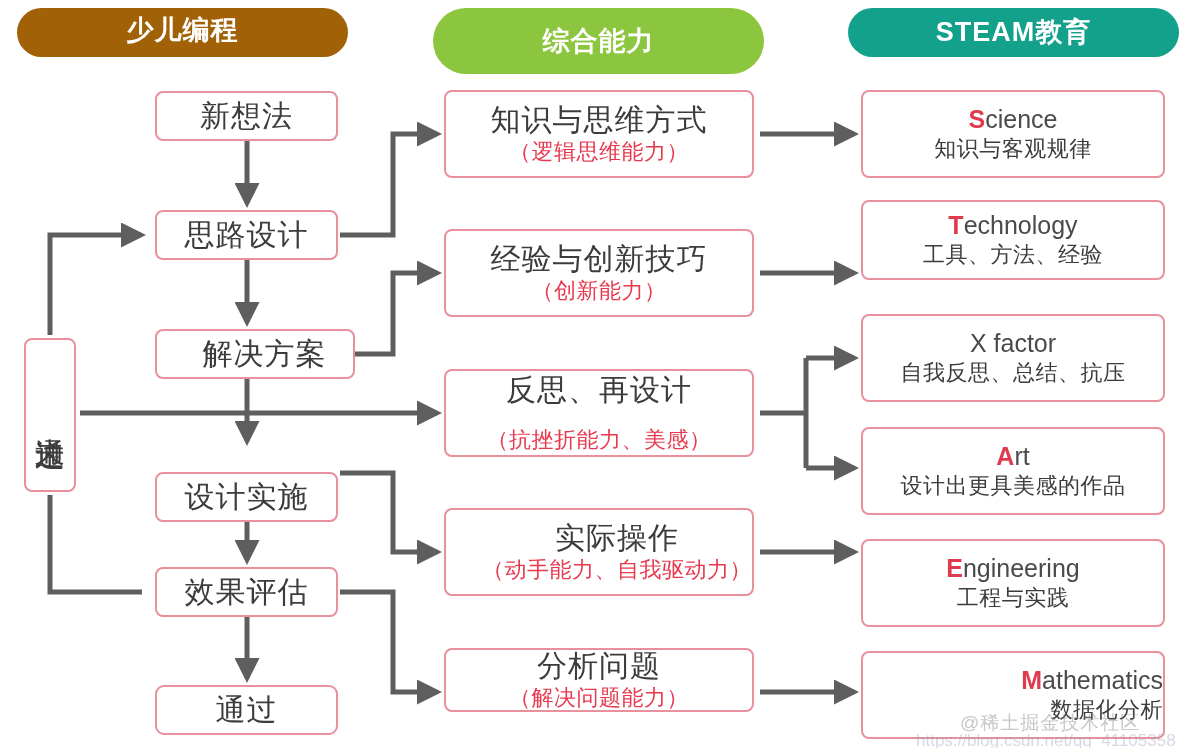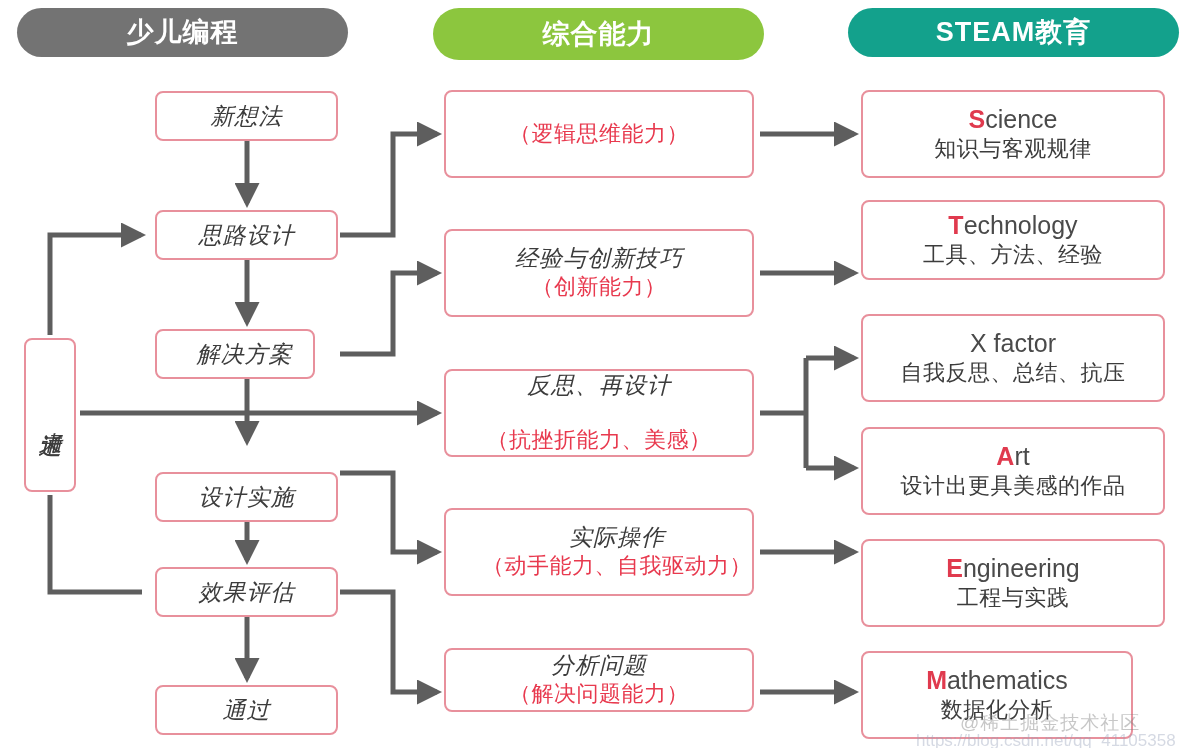--- a/index.html
+++ b/index.html
@@ -35,7 +35,7 @@
     letter-spacing: 1px;
     box-sizing: border-box;
   }
-  .pill-blue  { background: #737373; }
+  .pill-blue  { background: #a16207; font-family: Liberation Mono, monospace; }
   .pill-green { background: #8CC63E; }
   .pill-teal  { background: #13A18C; }
   .pill span { display: block; line-height: 1; }

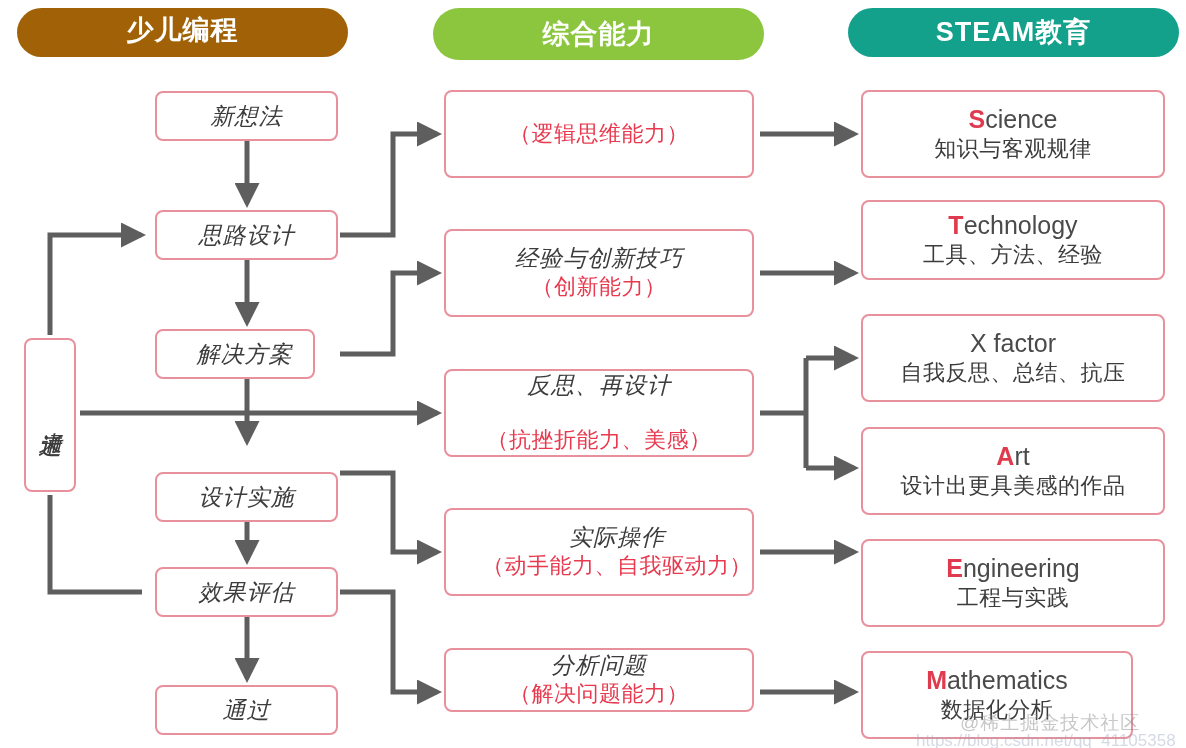--- a/index.html
+++ b/index.html
@@ -152,7 +152,7 @@
   <div class="pill pill-blue" style="left:17px; top:8px; width:331px; height:49px; font-size:27px;">
     <span>少儿编程</span>
   </div>
-  <div class="pill pill-green" style="left:433px; top:8px; width:331px; height:52px; font-size:27px;">
+  <div class="pill pill-green" style="left:433px; top:8px; width:331px; height:66px; font-size:27px;">
     <span>综合能力</span>
   </div>
   <div class="pill pill-teal" style="left:848px; top:8px; width:331px; height:49px; font-size:27px;">

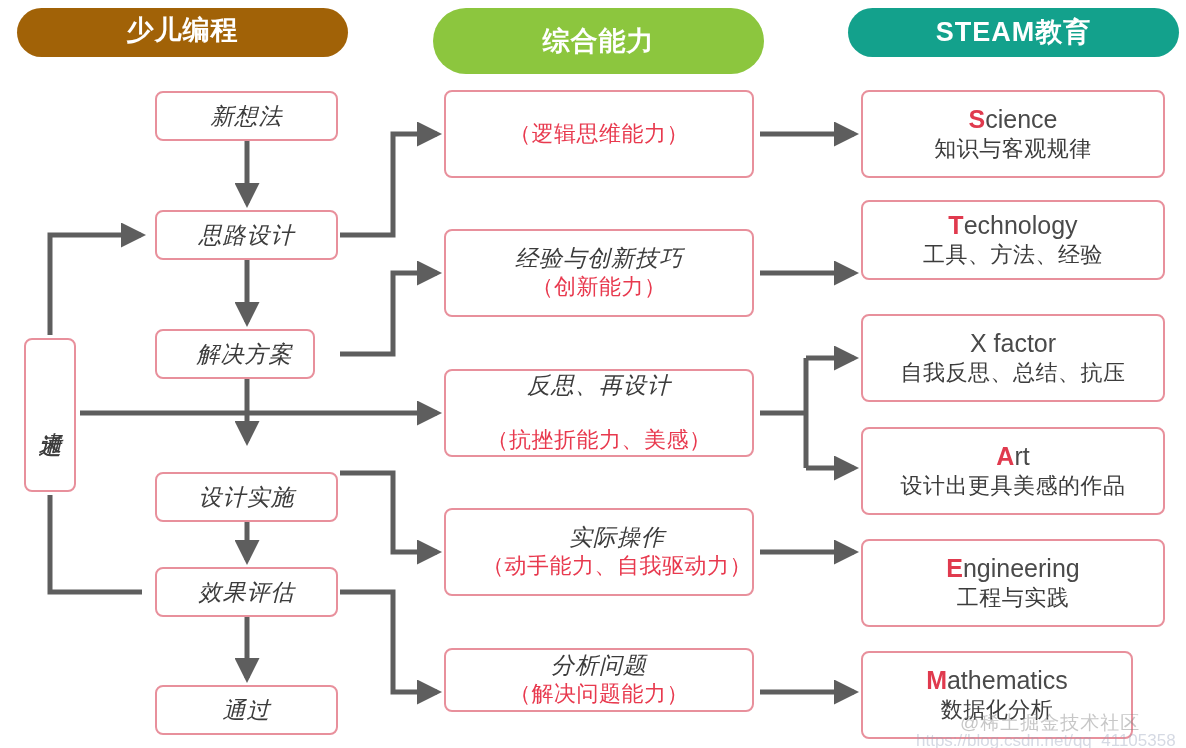--- a/index.html
+++ b/index.html
@@ -55,11 +55,10 @@
     color: #3C3C3C;
   }
   .box .main {
-    font-size: 23px;
+    font-size: 30px;
     line-height: 1.25;
     letter-spacing: 1px;
     white-space: nowrap;
-    font-style: italic;
   }
   .box .sub {
     font-size: 22px;

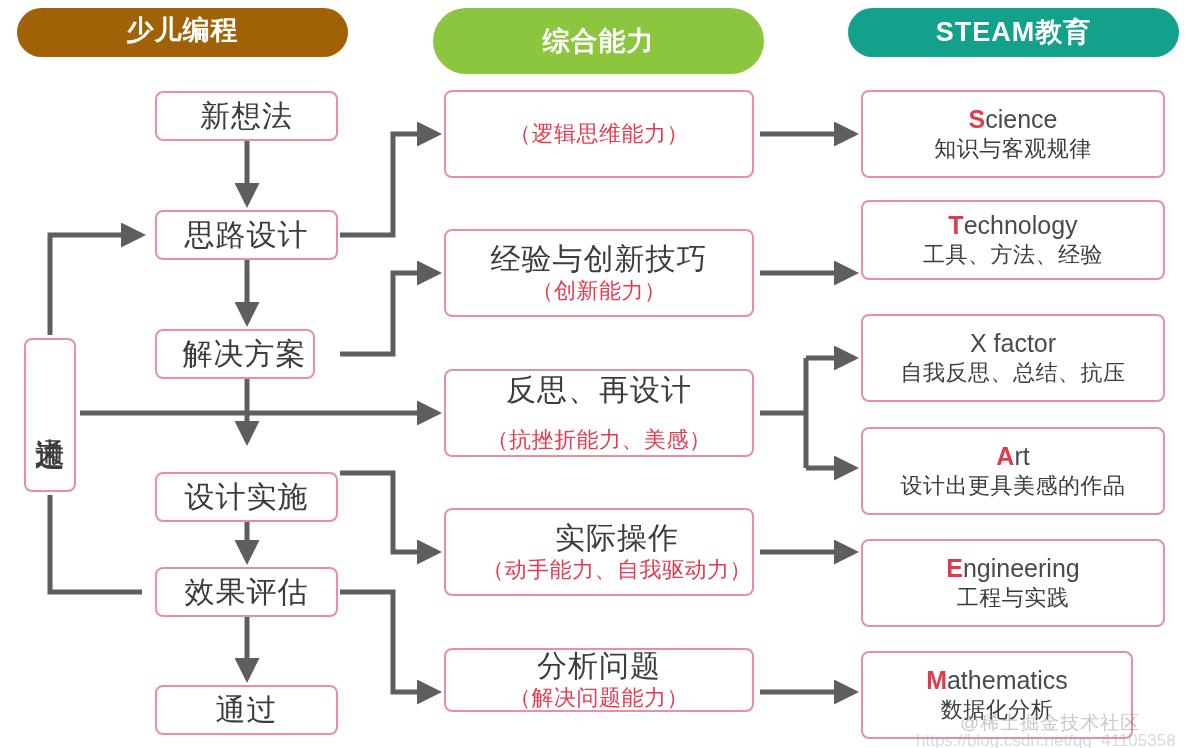--- a/index.html
+++ b/index.html
@@ -182,6 +182,7 @@
   </div>
 
   <div class="box" style="left:444px; top:90px; width:310px; height:88px;">
+    <div class="main">知识与思维方式</div>
     <div class="sub">（逻辑思维能力）</div>
   </div>
   <div class="box" style="left:444px; top:229px; width:310px; height:88px;">

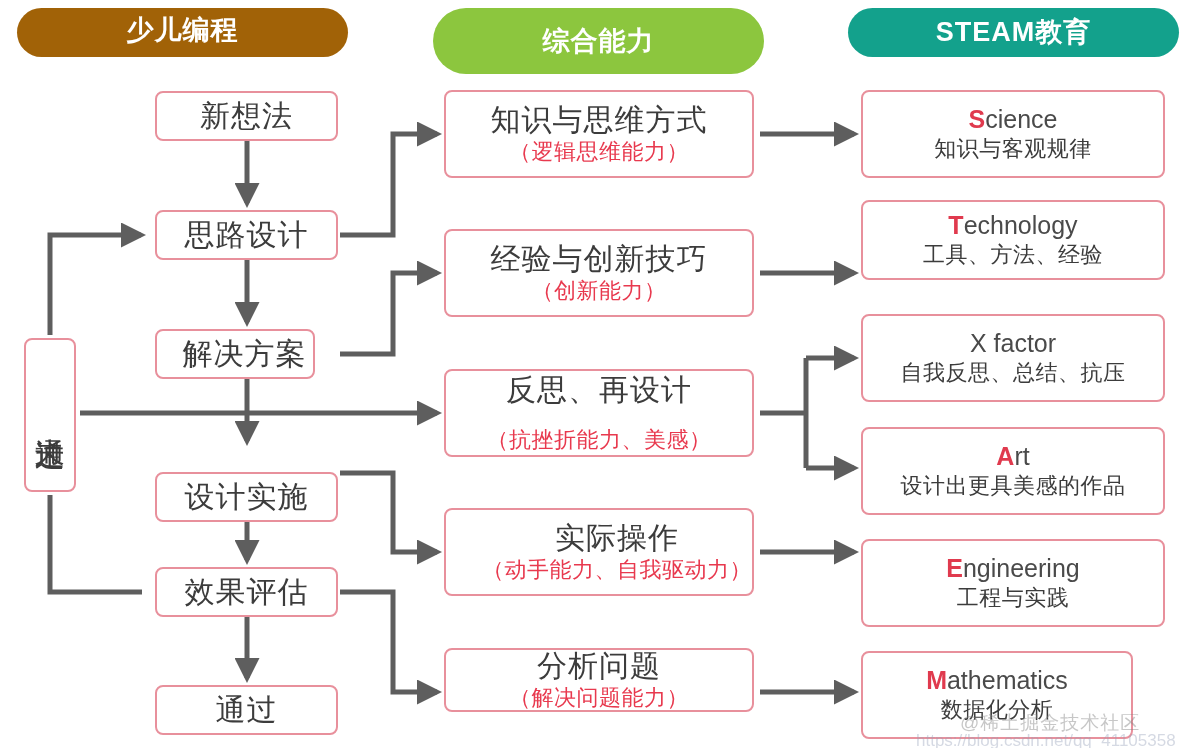--- a/index.html
+++ b/index.html
@@ -164,7 +164,7 @@
   <div class="box" style="left:155px; top:210px; width:183px; height:50px;">
     <div class="main">思路设计</div>
   </div>
-  <div class="box" style="left:155px; top:329px; width:160px; height:50px;padding-left:19px;">
+  <div class="box" style="left:155px; top:329px; width:200px; height:50px;padding-left:19px;">
     <div class="main">解决方案</div>
   </div>
   <div class="box" style="left:155px; top:448px; width:183px; height:50px;margin-top:24px;">

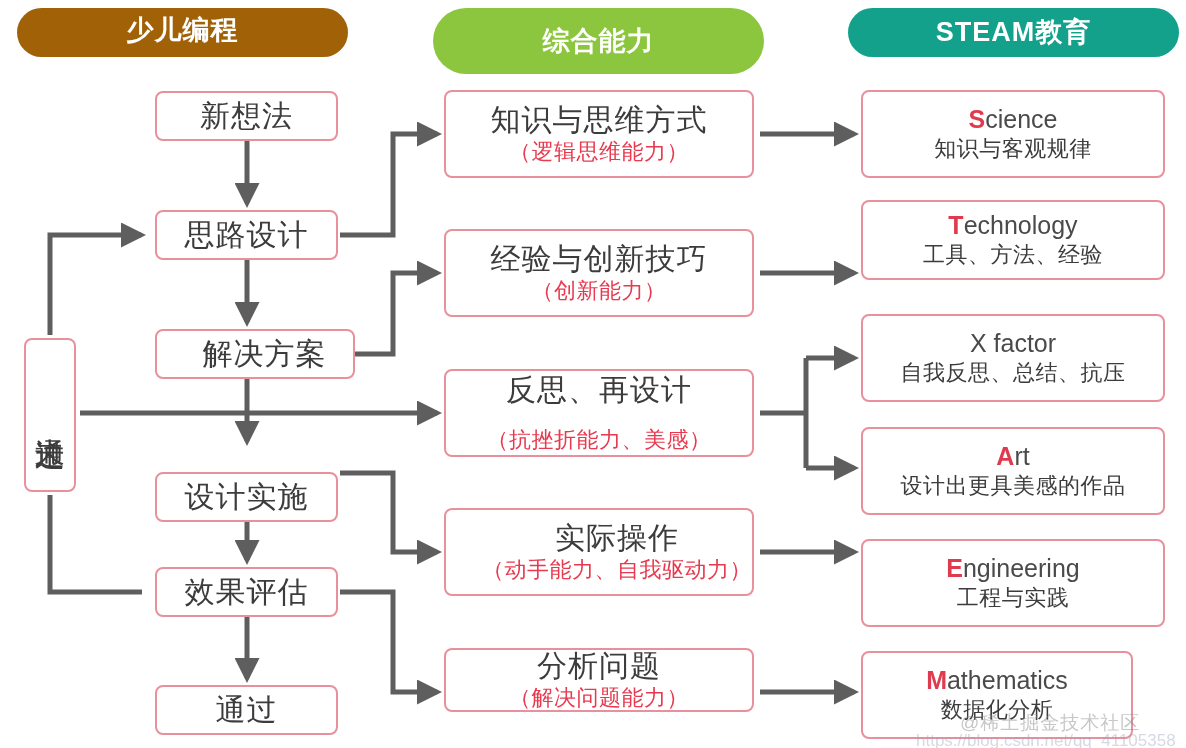--- a/index.html
+++ b/index.html
@@ -237,7 +237,7 @@
     <div class="sub-dark">工程与实践</div>
   </div>
 
-  <div class="box" style="left:861px; top:651px; width:272px; height:88px;">
+  <div class="box" style="left:861px; top:651px; width:304px; height:88px;align-items:flex-end;">
     <div class="en">
       <span class="cap">M</span><span>athematics</span>
     </div>

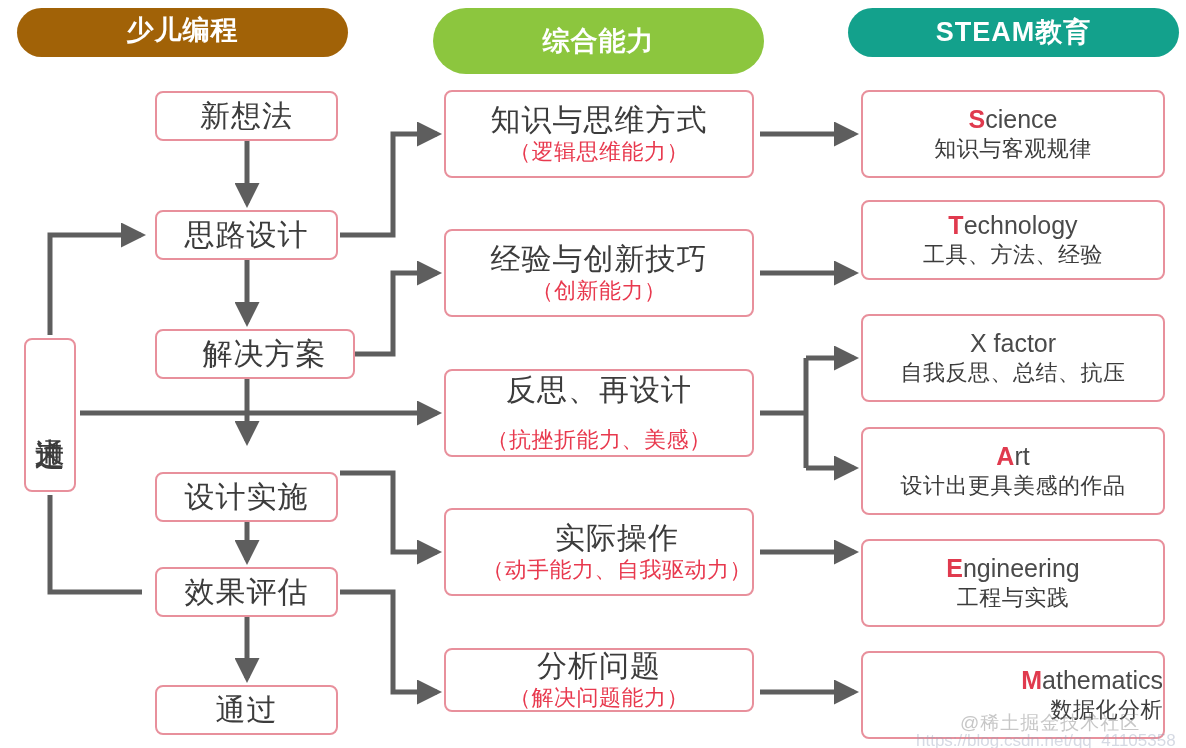--- a/index.html
+++ b/index.html
@@ -173,7 +173,7 @@
   <div class="box" style="left:155px; top:567px; width:183px; height:50px;">
     <div class="main">效果评估</div>
   </div>
-  <div class="box" style="left:155px; top:685px; width:183px; height:50px;">
+  <div class="box" style="left:155px; top:685px; width:183px; height:50px;border-radius:9px;">
     <div class="main">通过</div>
   </div>
 

